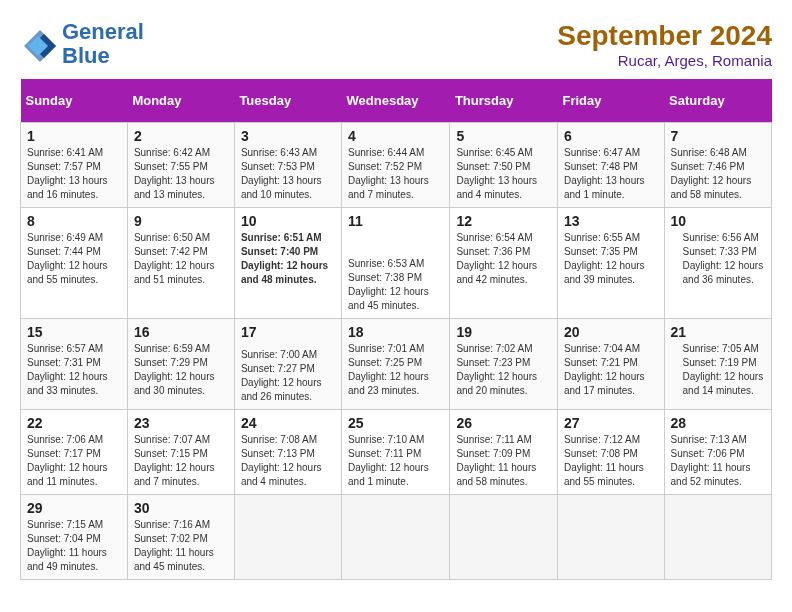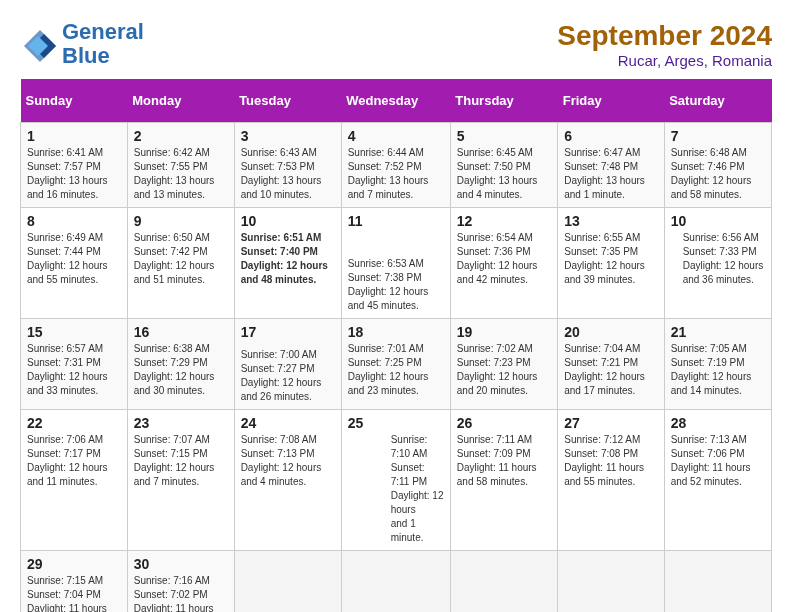--- a/index.html
+++ b/index.html
@@ -233,7 +233,7 @@
         </td>
         <td>
           <span class="day-num">16</span>
-          <div class="day-info" style="white-space: pre-line;">Sunrise: 6:38 AM
+          <div class="day-info" style="white-space: pre-line;">Sunrise: 6:59 AM
 Sunset: 7:29 PM
 Daylight: 12 hours
 and 30 minutes.</div>

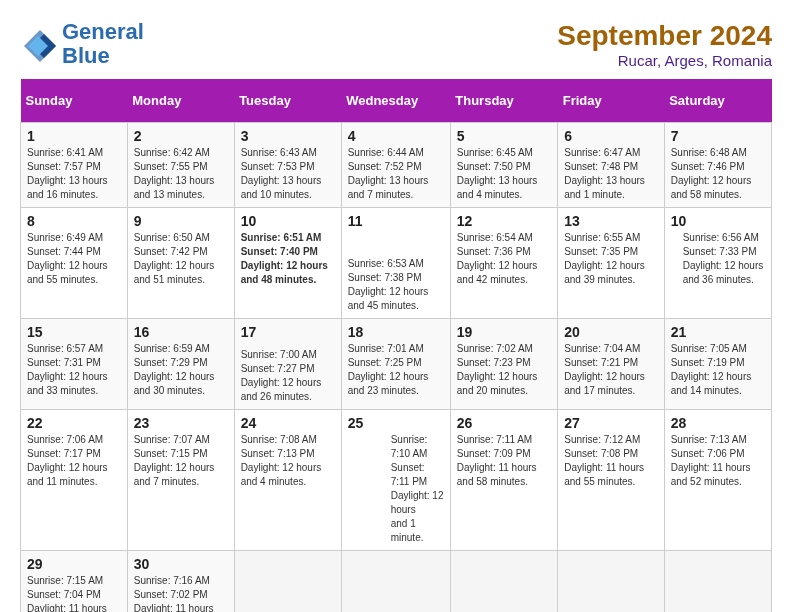--- a/index.html
+++ b/index.html
@@ -268,7 +268,7 @@
         </td>
         <td>
           <span class="day-num">21</span>
-          <div class="day-info" style="white-space: pre-line;">Sunrise: 7:05 AM
+          <div class="day-info" style="white-space: pre-line; margin-left: 12px;">Sunrise: 7:05 AM
 Sunset: 7:19 PM
 Daylight: 12 hours
 and 14 minutes.</div>

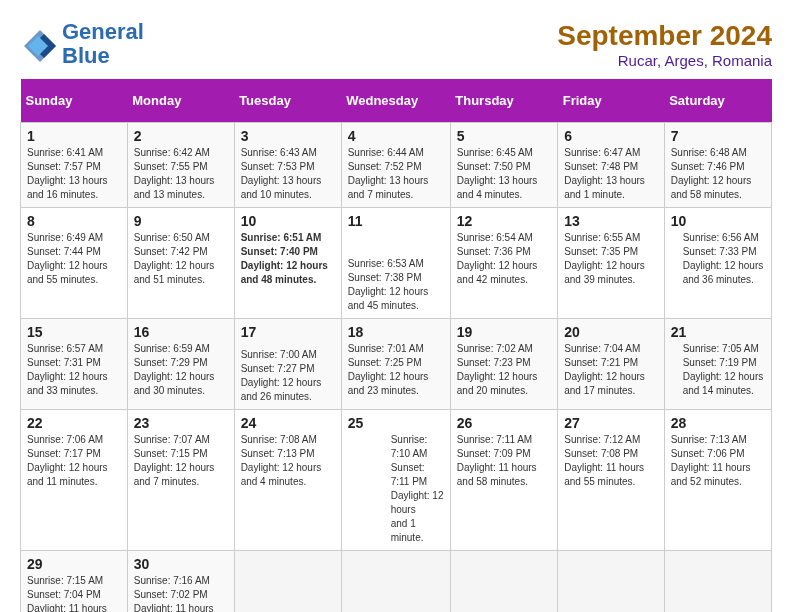--- a/index.html
+++ b/index.html
@@ -298,7 +298,7 @@
         </td>
         <td>
           <span class="day-num">25</span>
-          <div class="day-info" style="white-space: pre-line; margin-left: 43px;">Sunrise: 7:10 AM
+          <div class="day-info" style="white-space: pre-line;">Sunrise: 7:10 AM
 Sunset: 7:11 PM
 Daylight: 12 hours
 and 1 minute.</div>

